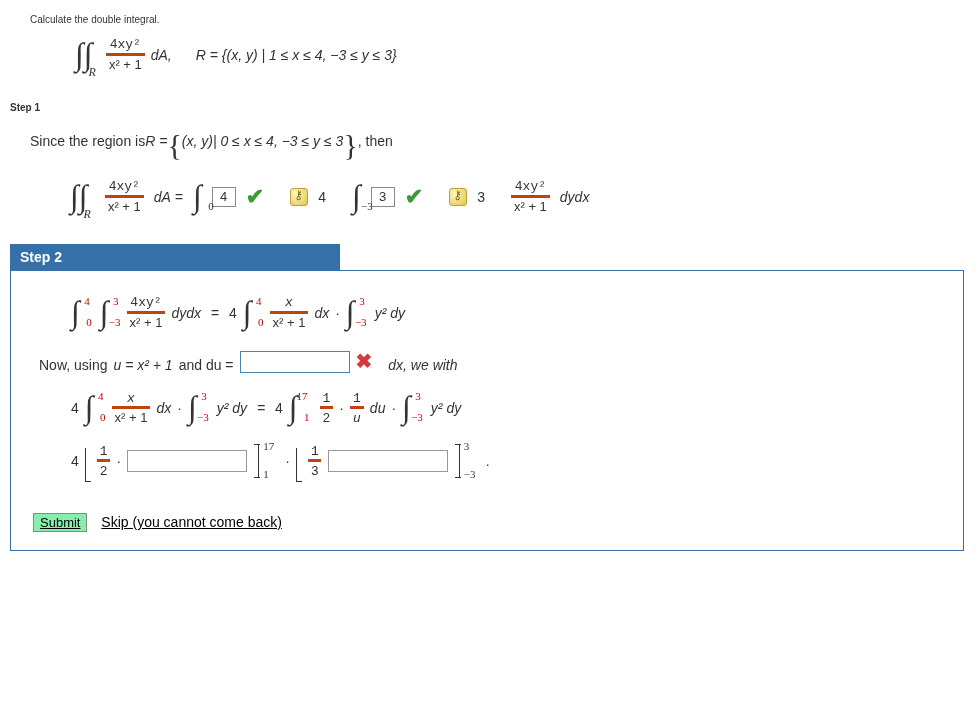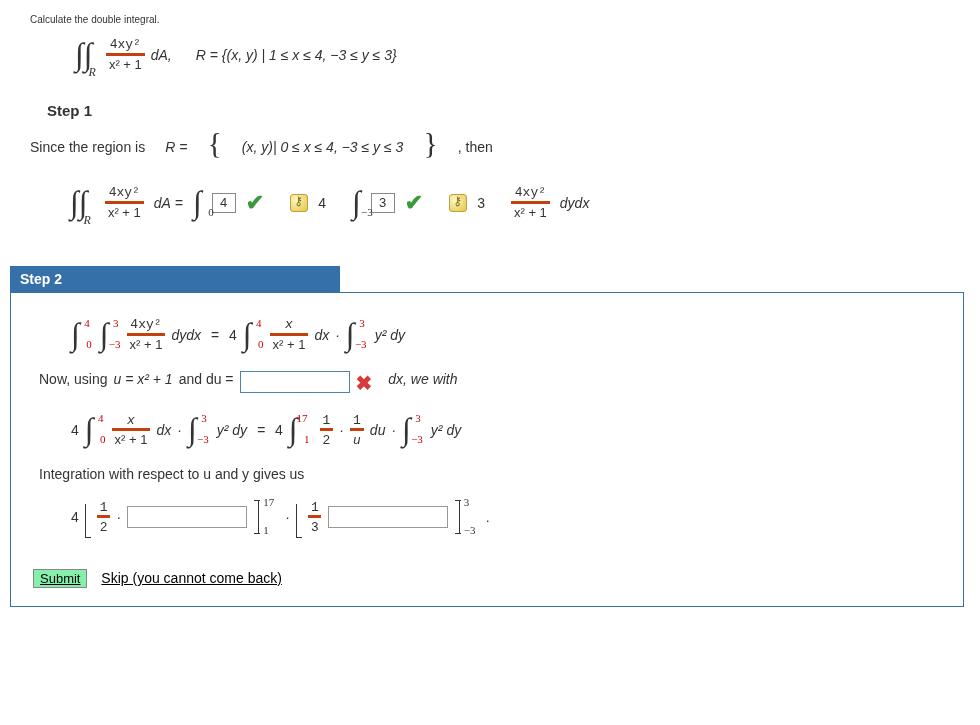--- a/index.html
+++ b/index.html
@@ -24,8 +24,7 @@
   .step1-title {
     font-weight: bold;
     padding: 22px 0 6px 0;
-    font-size: 15px;
-    margin-left: 37px;
+    font-size: 10px;
   }
   .step1-text {
     padding: 14px 0 10px 20px;

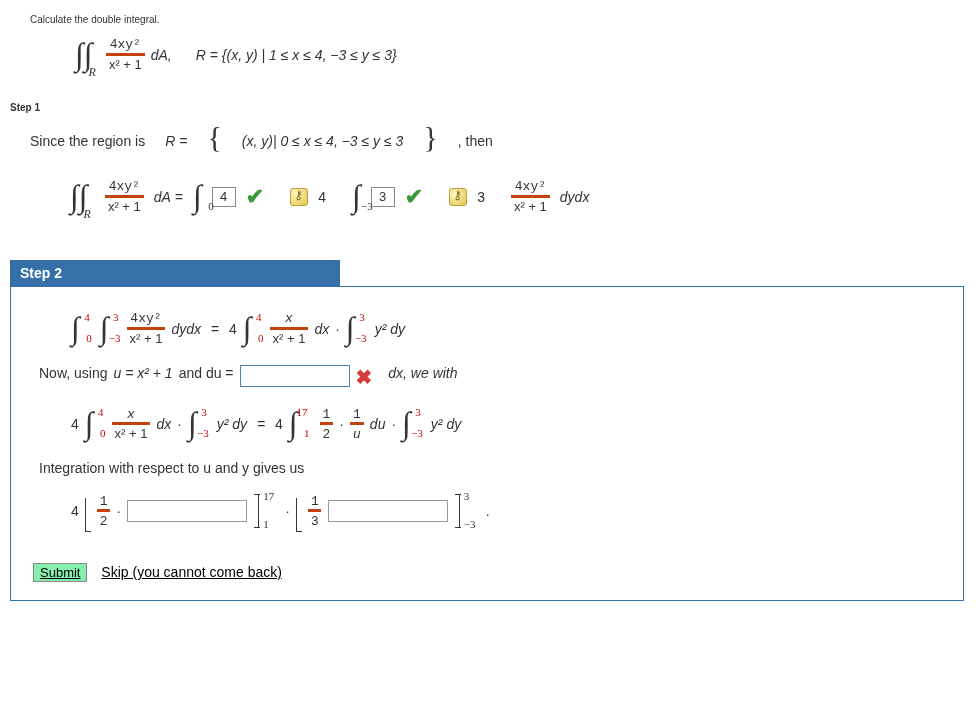--- a/index.html
+++ b/index.html
@@ -29,7 +29,8 @@
   .step1-text {
     padding: 14px 0 10px 20px;
     display: flex;
-    gap: 20px;
+    align-items: center;
+    gap: 0;
   }
   .step1-eq {
     padding: 20px 0 30px 60px;

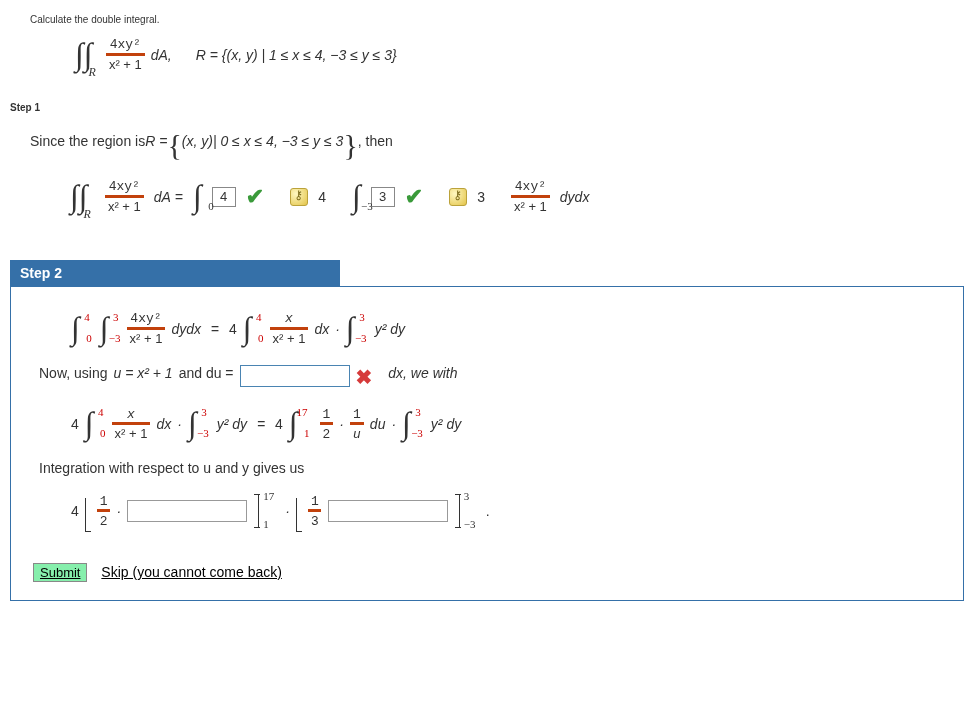--- a/index.html
+++ b/index.html
@@ -46,7 +46,7 @@
     font-size: 14px;
     padding: 5px 14px 5px 10px;
     width: 330px;
-    margin-top: 16px;
+    margin-top: 0;
   }
   .step2-box {
     border: 1px solid #3570a8;

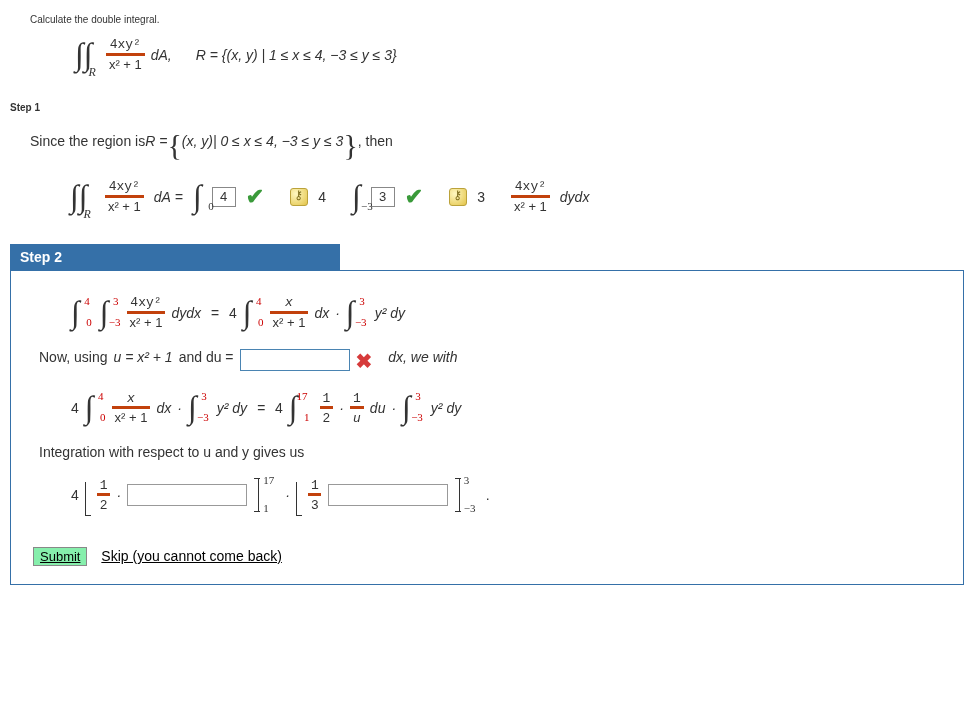--- a/index.html
+++ b/index.html
@@ -321,7 +321,7 @@
     <span class="ital">y² dy</span>
   </div>
 
-  <div class="step2-line" style="display:flex;align-items:flex-start;gap:6px;">
+  <div class="step2-line" style="display:flex;align-items:flex-end;gap:6px;">
     <span>Now, using </span>
     <span class="ital">u = x² + 1</span>
     <span> and du = </span>

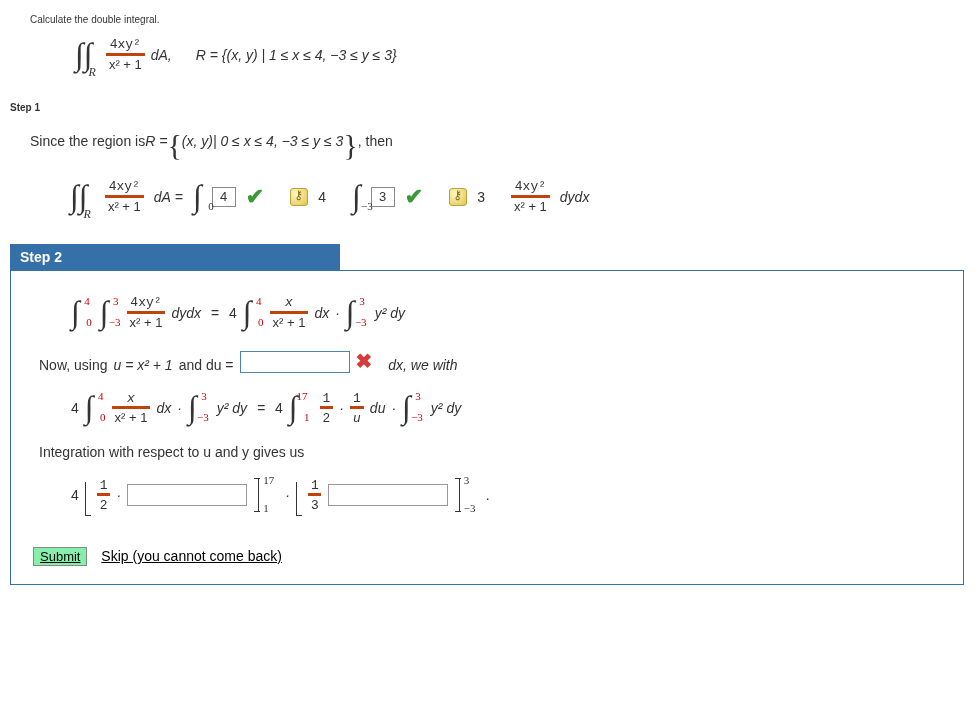--- a/index.html
+++ b/index.html
@@ -380,7 +380,6 @@
     <span class="ital">y² dy</span>
   </div>
 
-  <div class="step2-line">Integration with respect to u and y gives us</div>
 
   <div class="step2-eq">
     <span>4</span>

